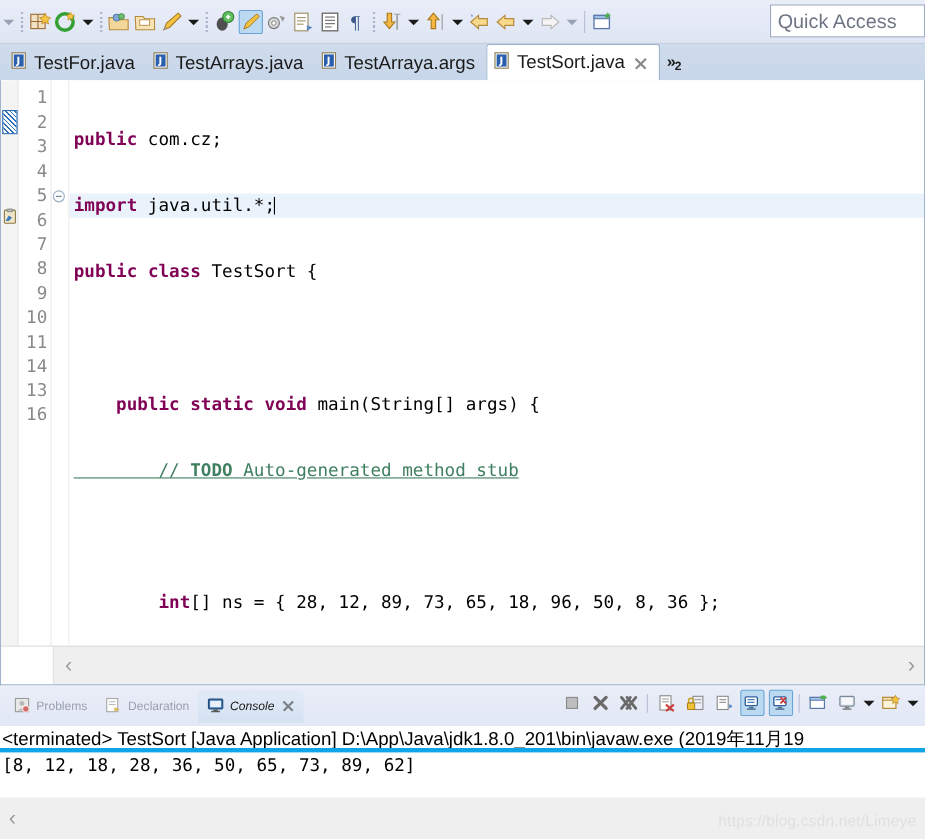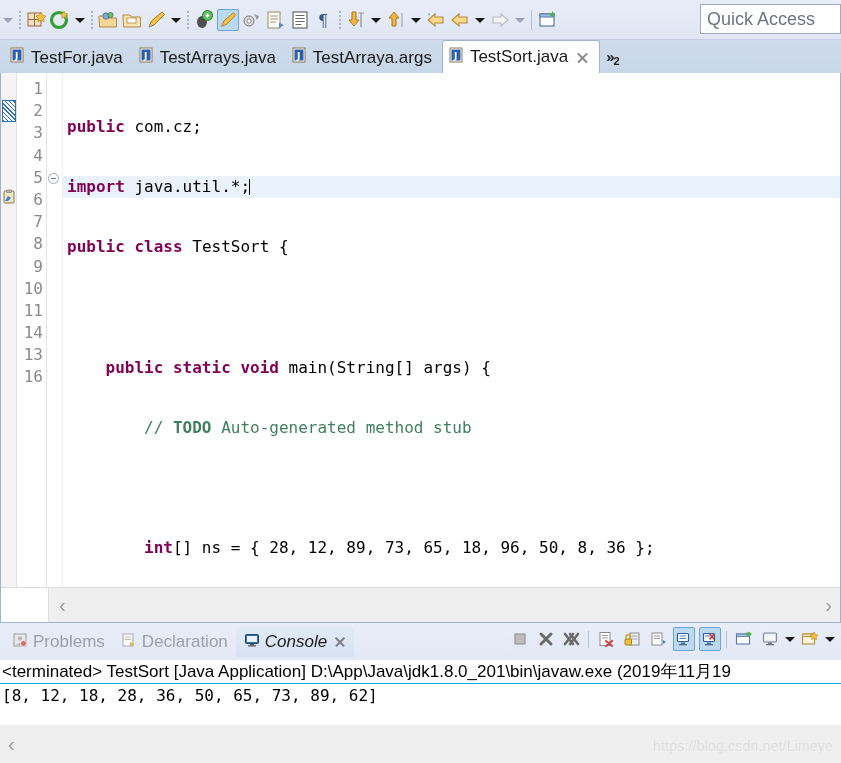--- a/index.html
+++ b/index.html
@@ -231,7 +231,7 @@
   .cl { height: 22.2px; line-height: 22.2px; padding-left: 4px; position: relative; }
   .cl.cur { background: #eaf2fb; }
   .kw  { color: #7f0055; font-weight: bold; }
-  .cmt { color: #3f7f5f; }
+  .cmt { color: #3f7f5f; text-decoration: underline; }
   .cmt b { font-weight: bold; color: #3f7f5f; }
   .mth { font-style: italic; color: #000000; }
   .caret {

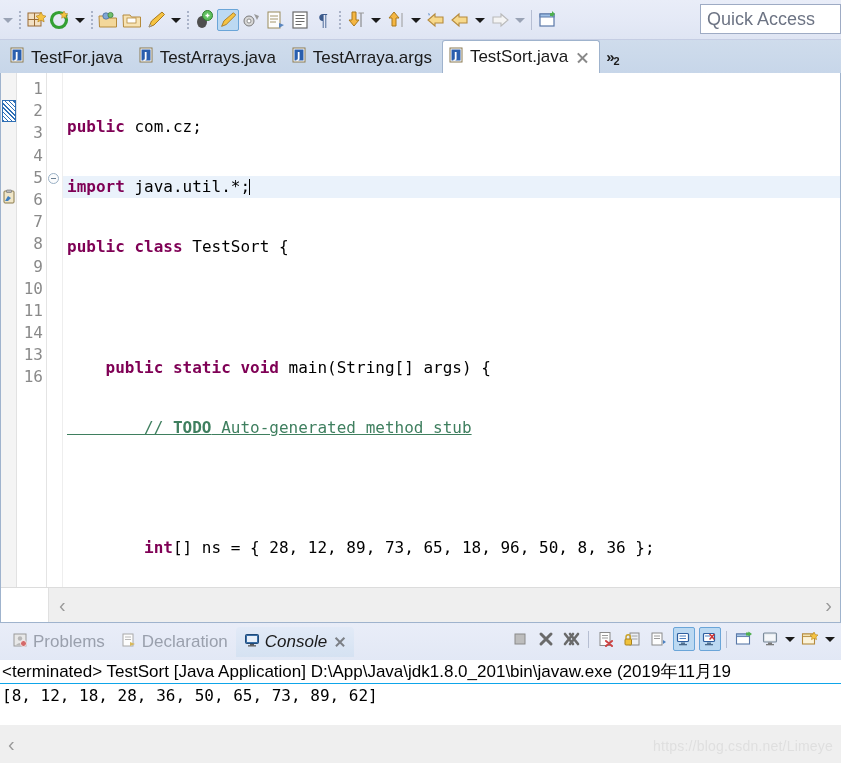--- a/index.html
+++ b/index.html
@@ -298,7 +298,7 @@
     display: flex;
     align-items: center;
     padding: 0 8px;
-    font-size: 17px;
+    font-size: 11px;
     color: #9aa0ad;
     white-space: nowrap;
   }

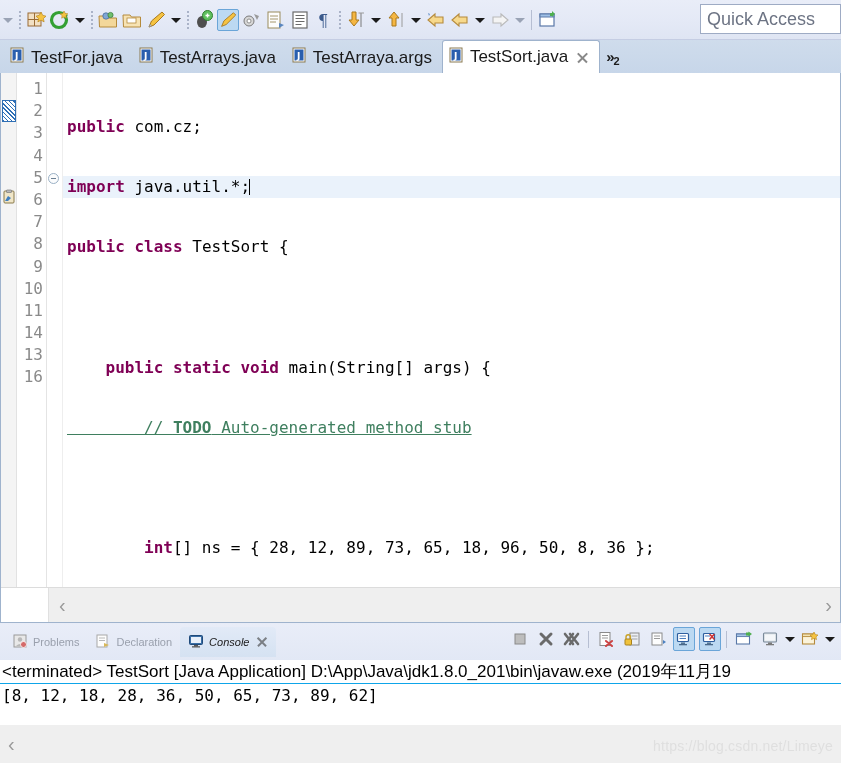--- a/index.html
+++ b/index.html
@@ -358,7 +358,7 @@
     padding-left: 2px;
     line-height: 24px;
     height: 24px;
-    border-bottom: 1px solid #0ea5e9;
+    border-bottom: 4px solid #0ea5e9;
     overflow: hidden;
   }
   .console-out {

